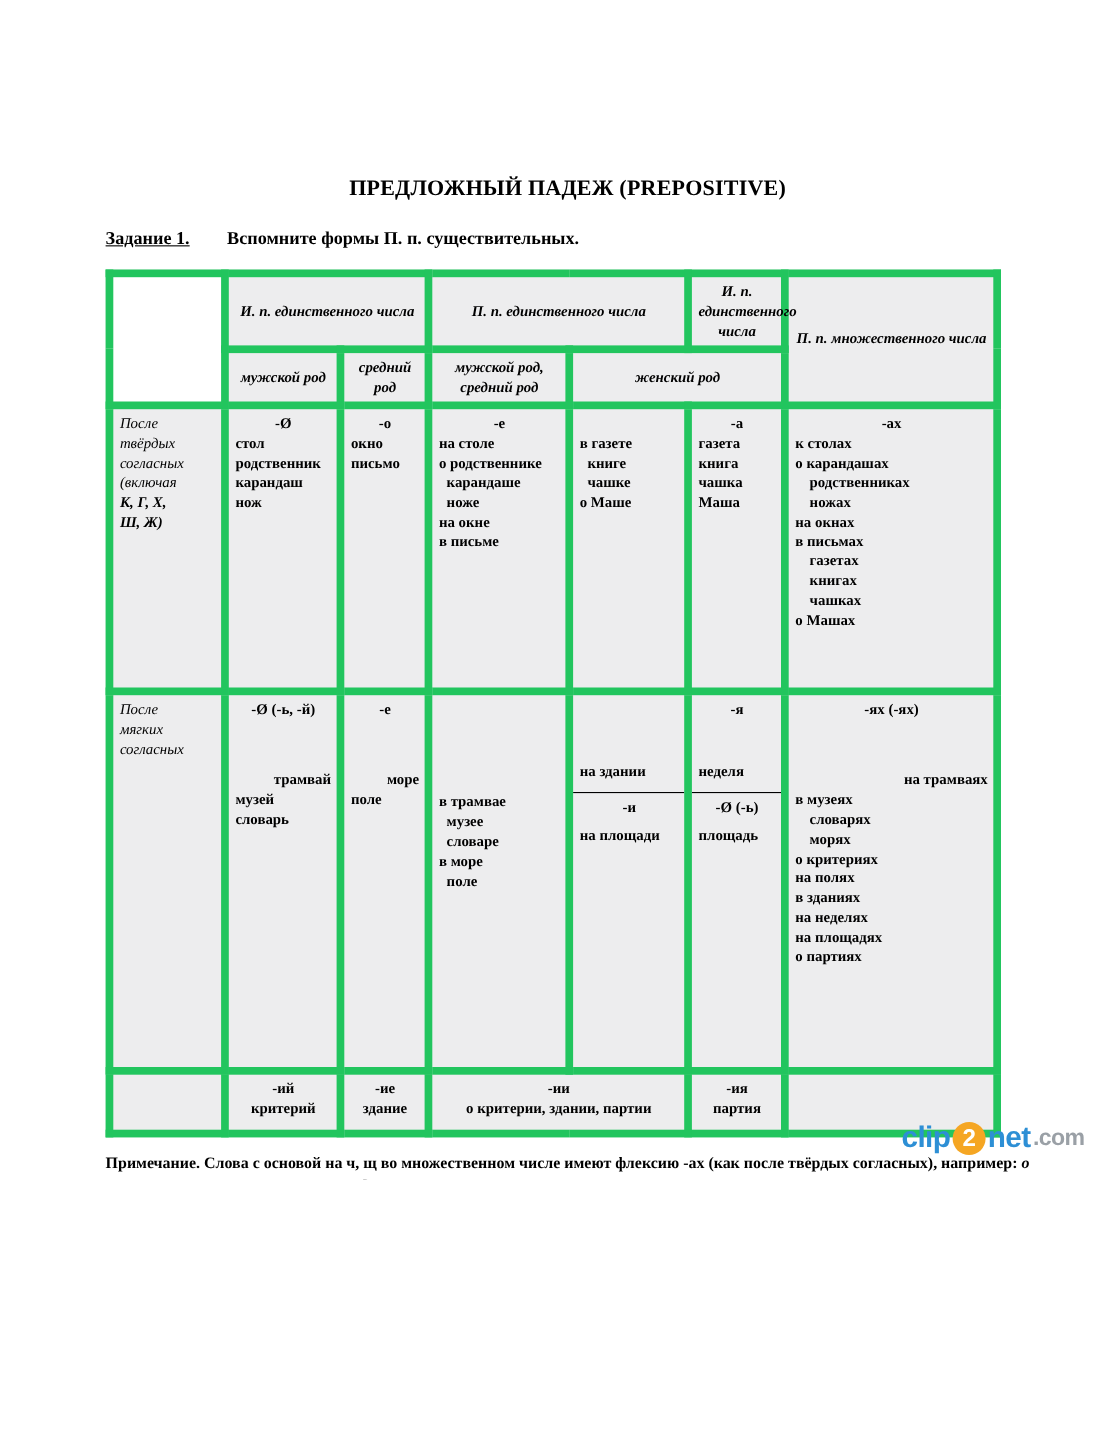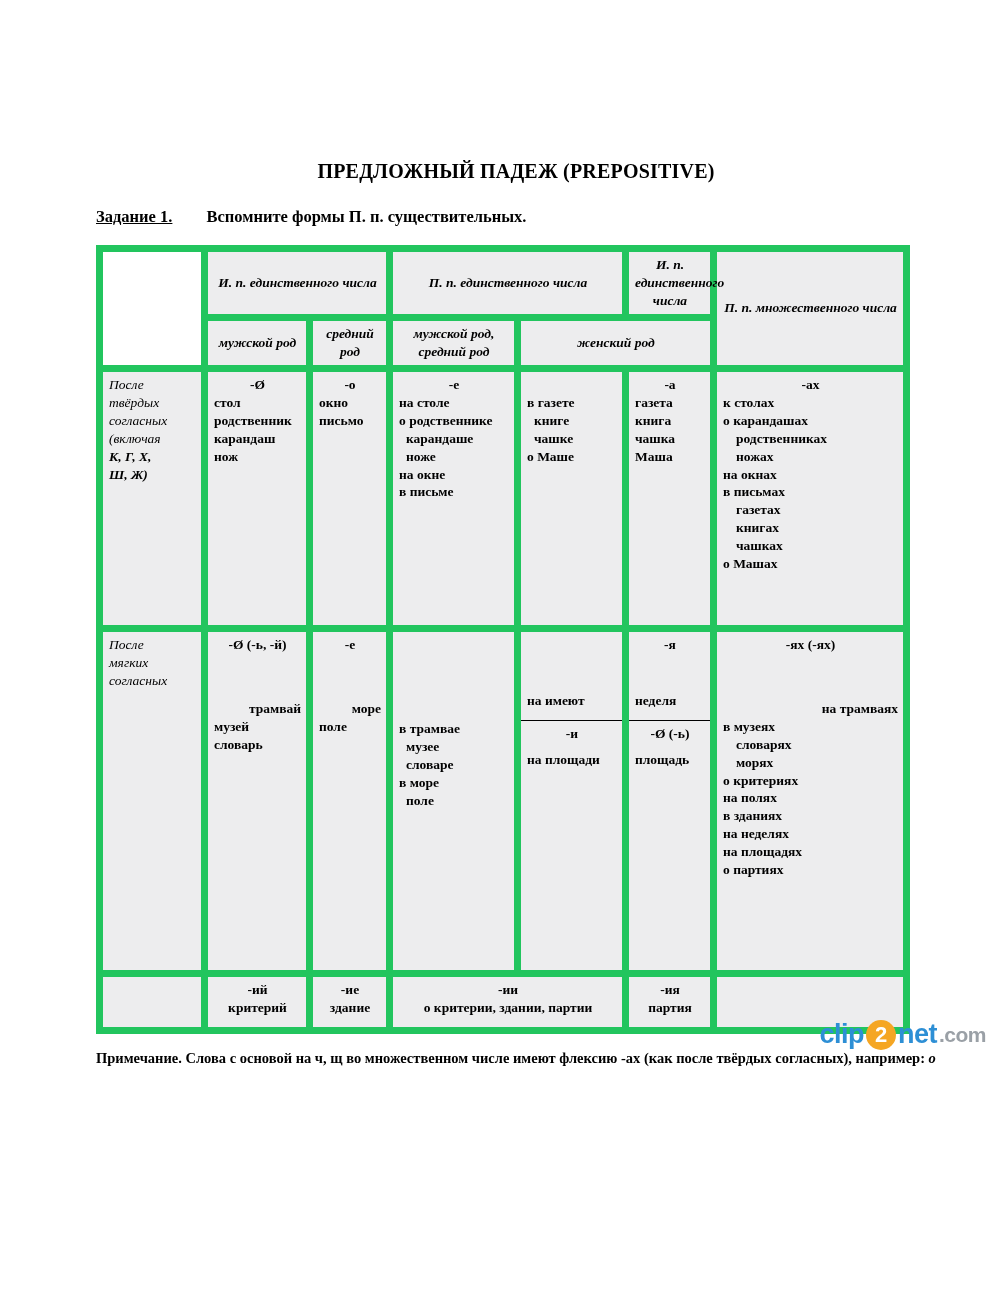--- a/index.html
+++ b/index.html
@@ -289,7 +289,7 @@
 
           <td class="cellblock sub-split">
             <div style="height:48px; border-bottom:none;"></div>
-            <div style="height:24px">на имеют</div>
+            <div style="height:24px">на здании</div>
             <div class="ctr-bold" style="border-bottom:none;">-и</div>
             <div style="border-bottom:none;">на площади</div>
           </td>

